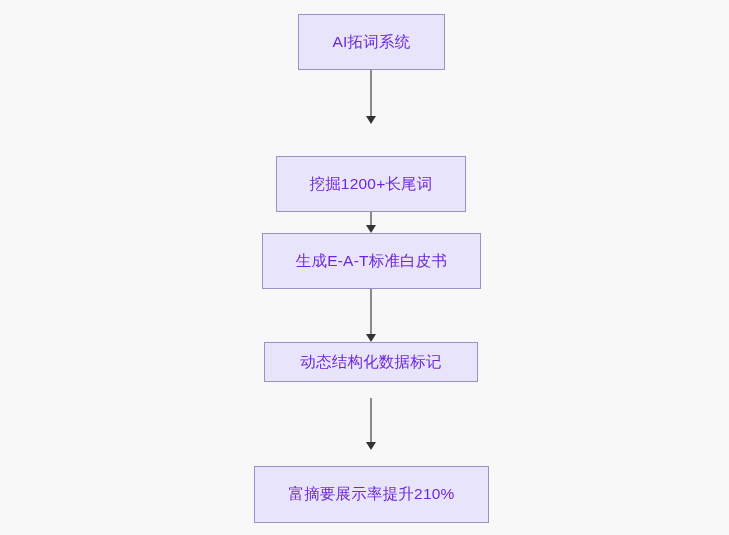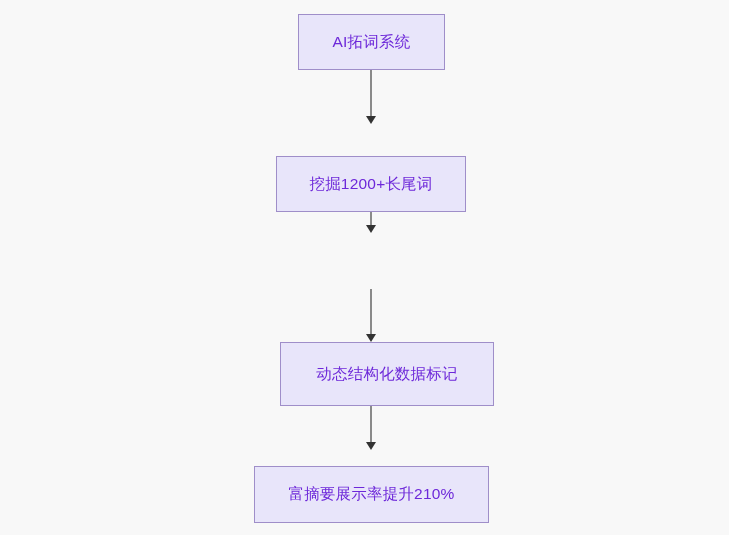--- a/index.html
+++ b/index.html
@@ -77,6 +77,9 @@
     <span class="node-label">挖掘1200+长尾词</span>
   </div>
 
+  <div class="node" style="left:262px; top:233px; width:219px; height:56px;">
+    <span class="node-label">生成E-A-T标准白皮书</span>
+  </div>
 
   <div class="node" style="left:280px; top:342px; width:214px; height:64px;">
     <span class="node-label">动态结构化数据标记</span>

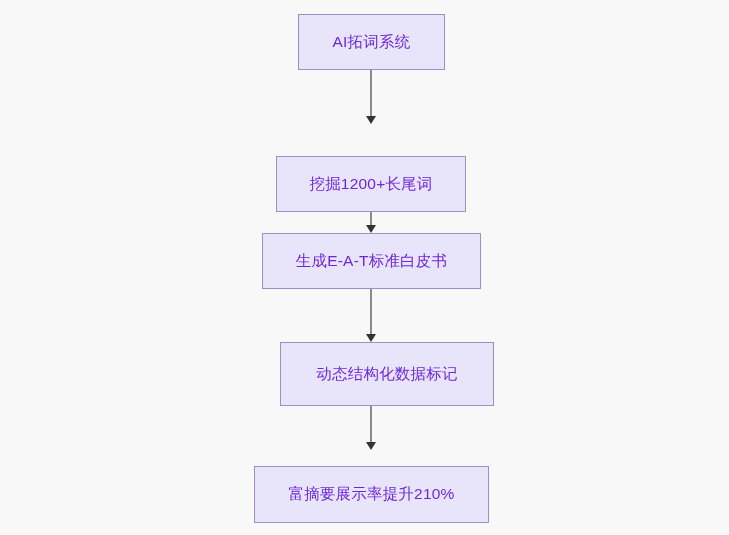--- a/index.html
+++ b/index.html
@@ -81,7 +81,7 @@
     <span class="node-label">生成E-A-T标准白皮书</span>
   </div>
 
-  <div class="node" style="left:280px; top:342px; width:214px; height:64px;">
+  <div class="node" style="left:264px; top:342px; width:214px; height:40px;">
     <span class="node-label">动态结构化数据标记</span>
   </div>
 

